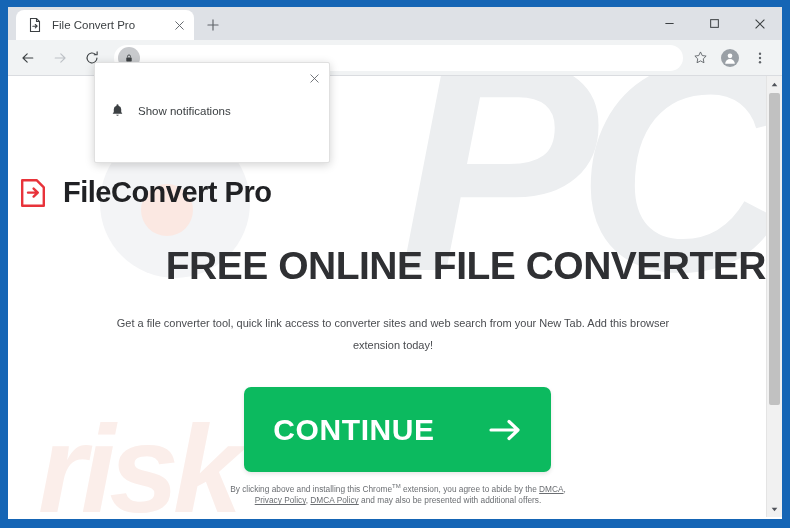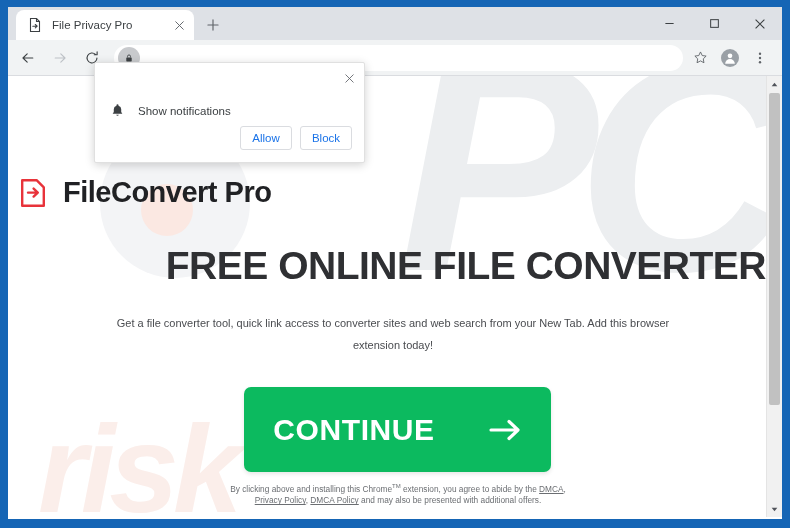--- a/index.html
+++ b/index.html
@@ -372,7 +372,7 @@
             <path d="M5.8 9.2h4.1M8.3 7.5l1.9 1.7-1.9 1.7" fill="none" stroke="#3c4043" stroke-width="1.1" stroke-linecap="round" stroke-linejoin="round"></path>
           </svg>
         </span>
-        <span id="tab-title">File Privacy Pro</span>
+        <span id="tab-title">File Convert Pro</span>
         <span id="tab-close">
           <svg viewBox="0 0 14 14" width="11" height="11">
             <path d="M2.2 2.2 11.8 11.8M11.8 2.2 2.2 11.8" stroke="currentColor" stroke-width="1.2" stroke-linecap="round"></path>

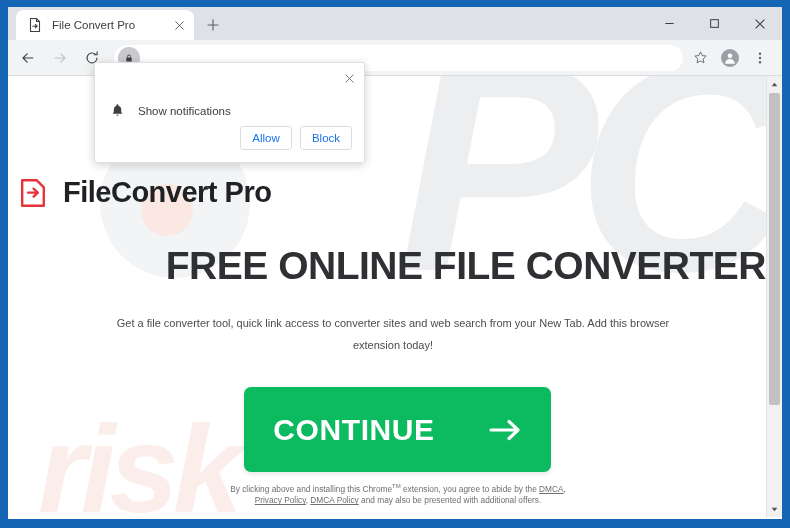--- a/index.html
+++ b/index.html
@@ -307,7 +307,7 @@
   #notification-bubble {
     position: absolute;
     left: 86px; top: 55px;
-    width: 271px;
+    width: 236px;
     height: 101px;
     background: #ffffff;
     border: 1px solid #e0e0e0;

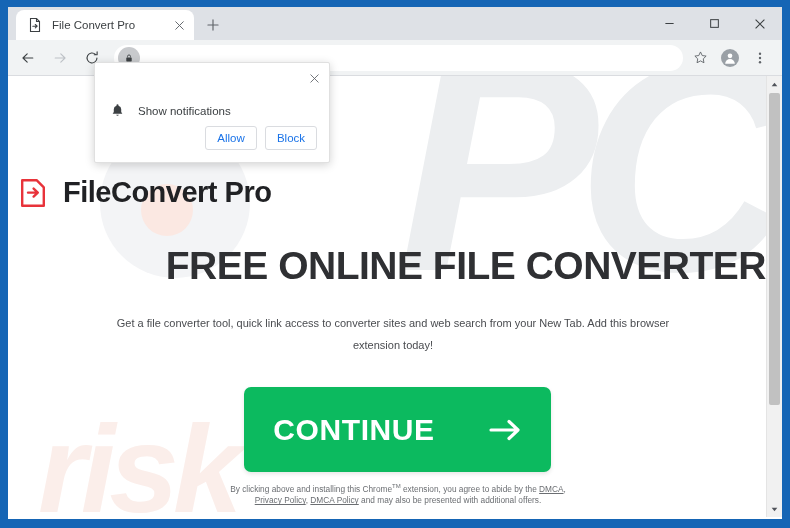--- a/index.html
+++ b/index.html
@@ -529,10 +529,6 @@
         <span id="bubble-message">Show notifications</span>
       </div>
 
-      <div id="bubble-actions">
-        <button class="bubble-btn">Allow</button>
-        <button class="bubble-btn">Block</button>
-      </div>
     </div>
 
   </div>

